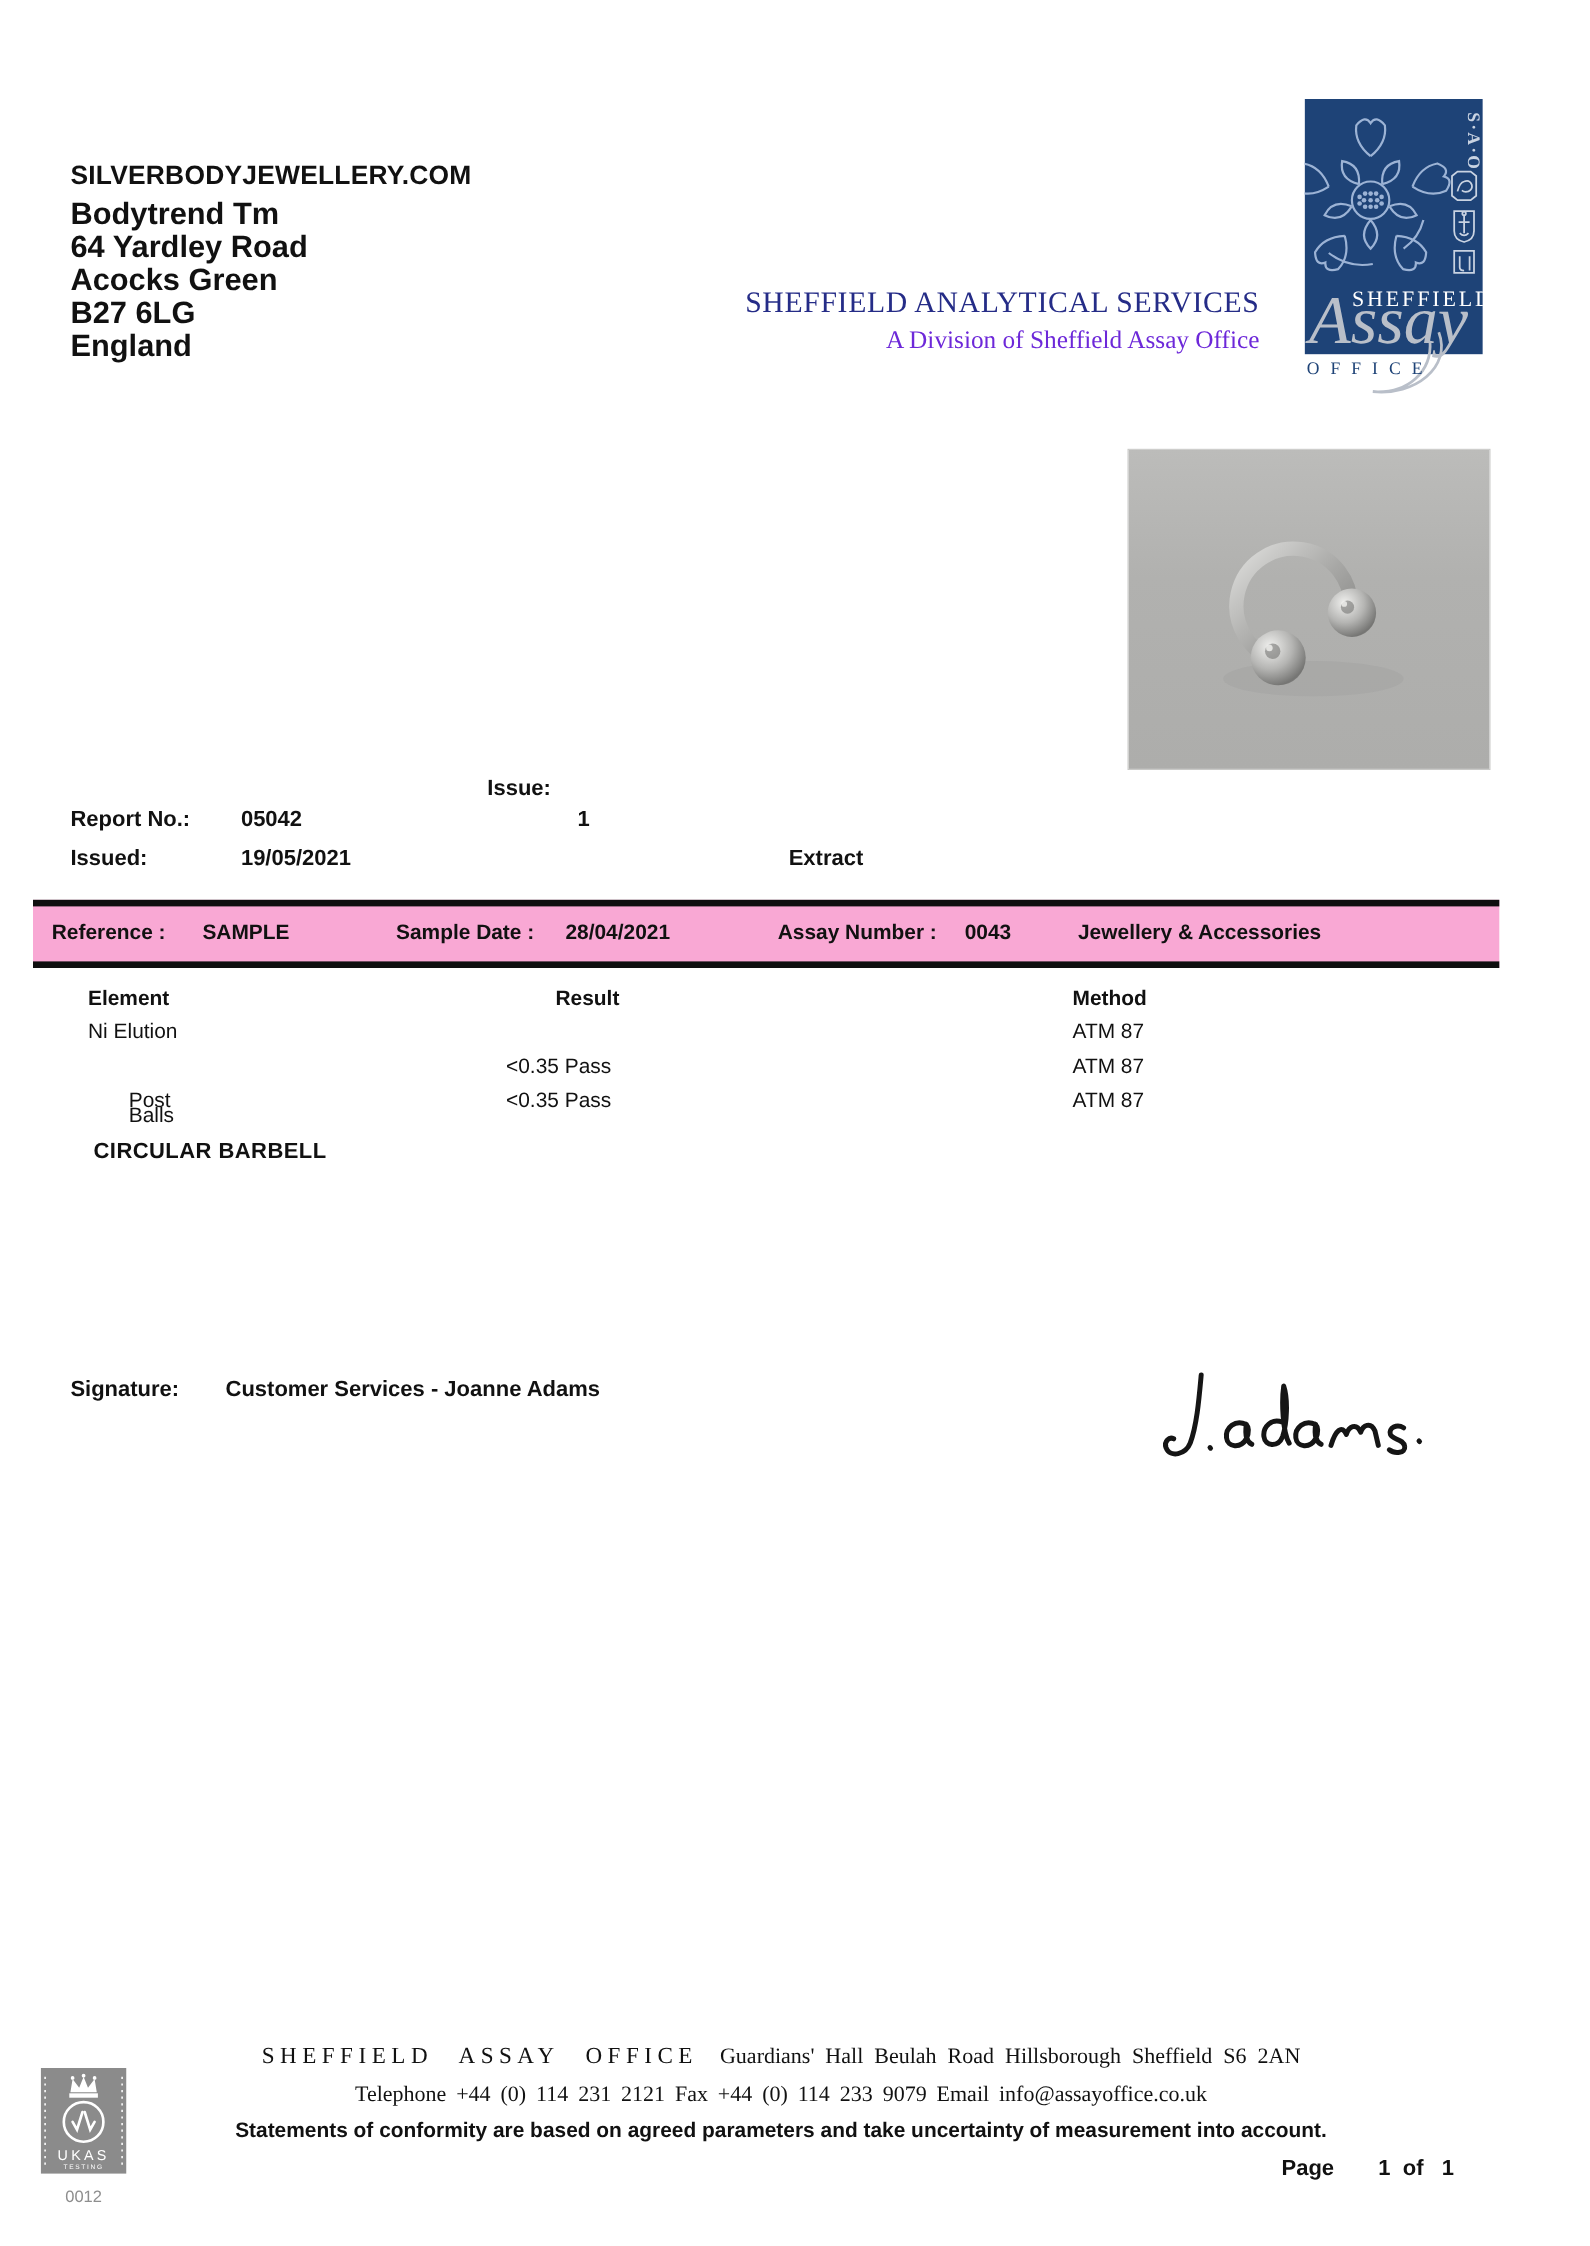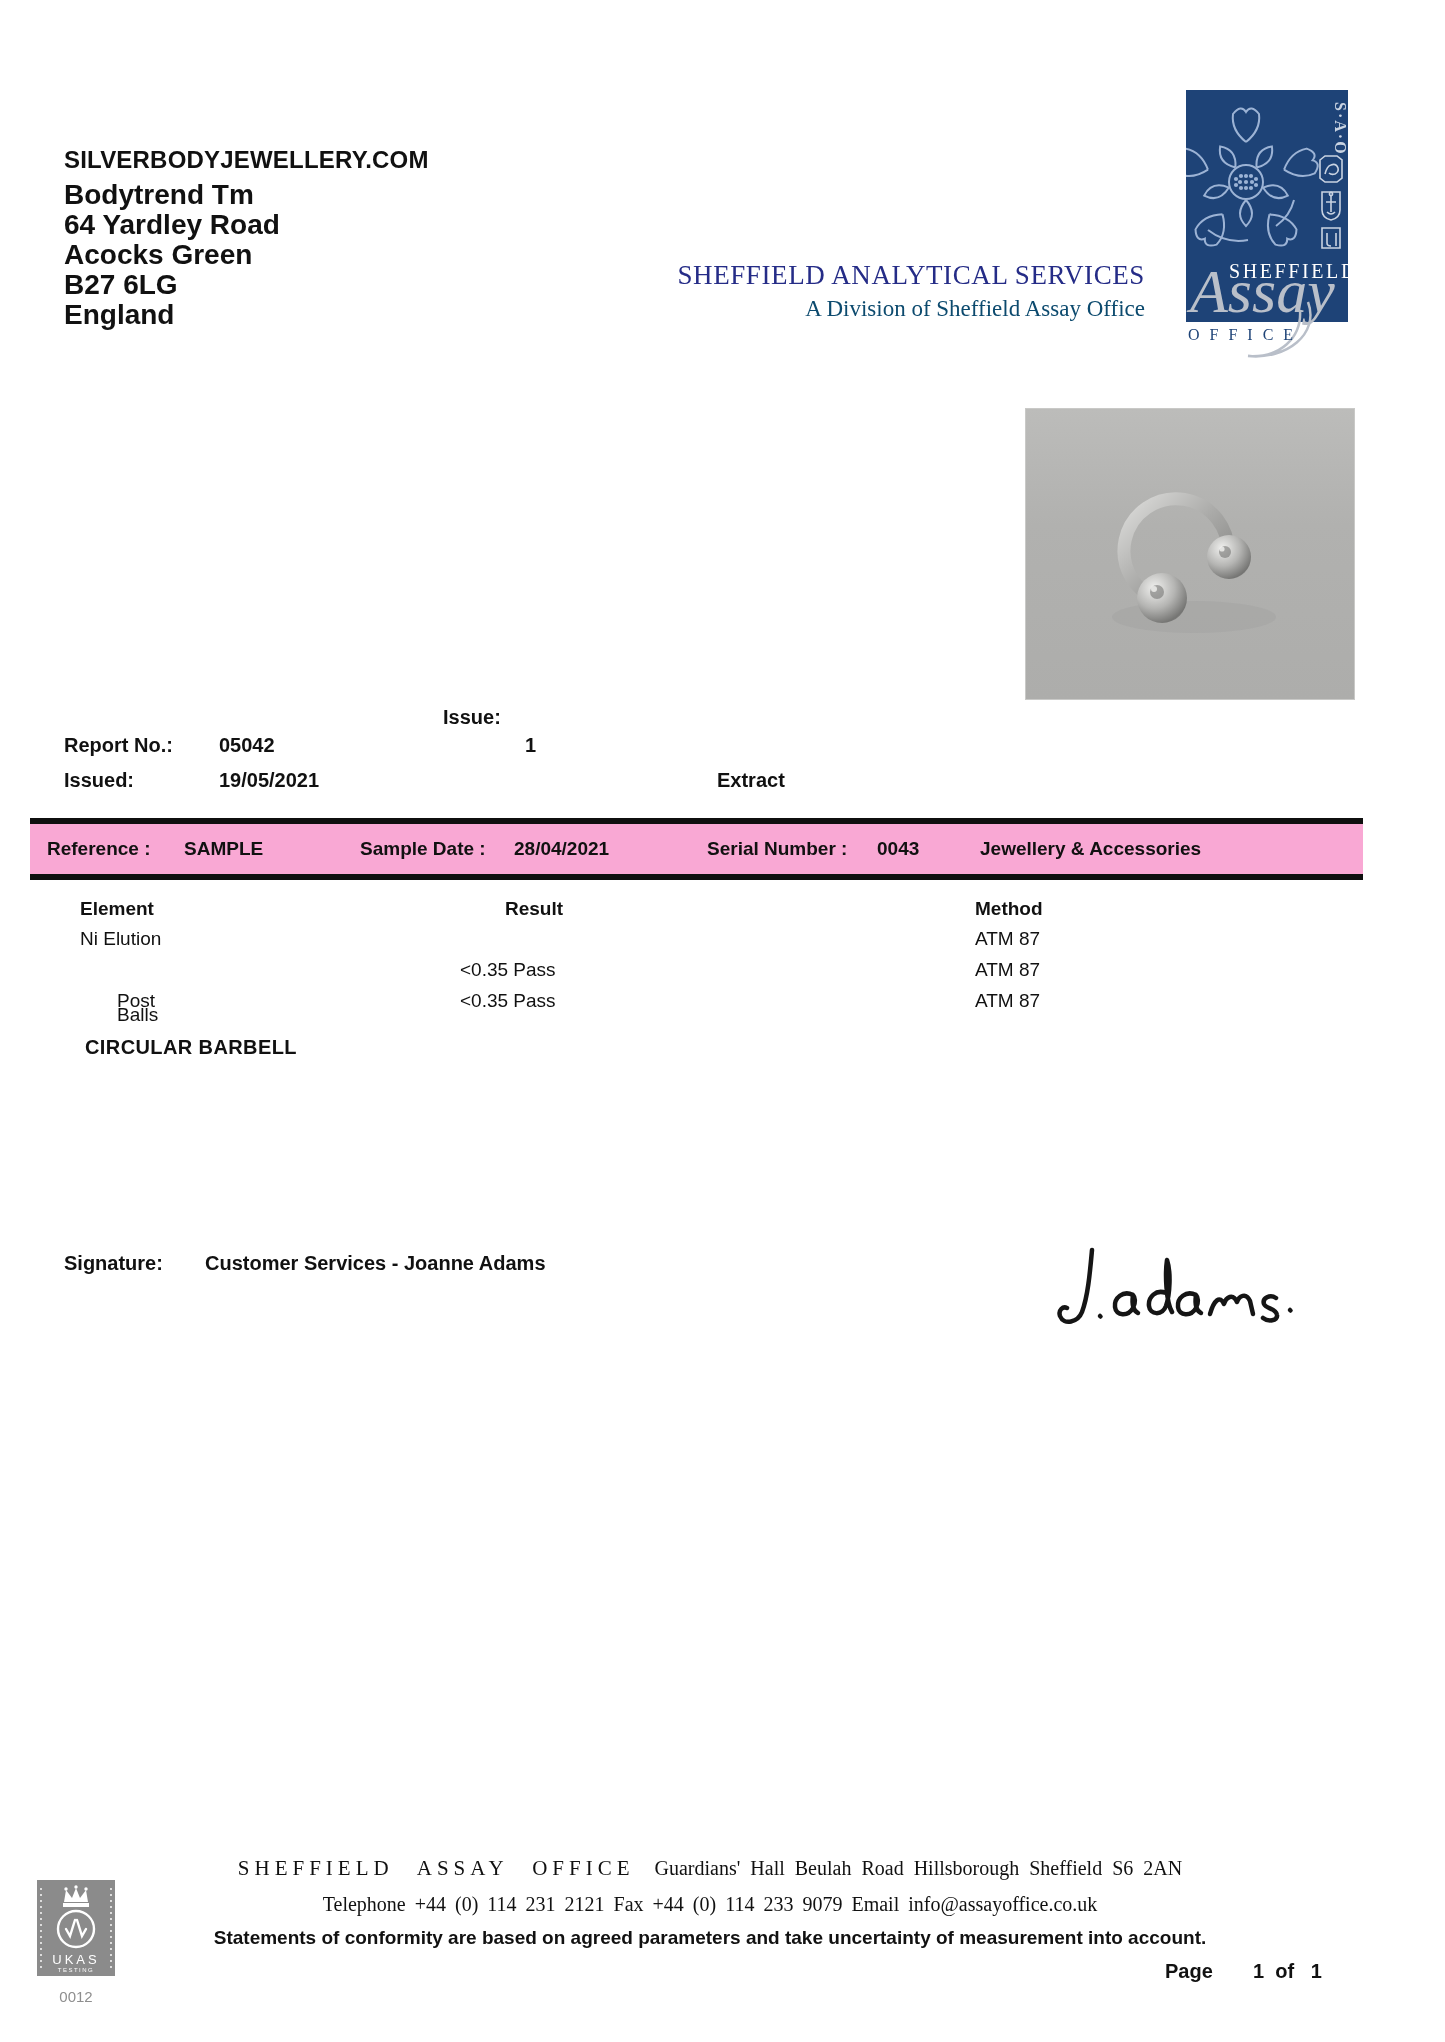--- a/index.html
+++ b/index.html
@@ -12,7 +12,7 @@
   
   .division{left:560px;top:260px;width:585px;text-align:right;font-family:"Liberation Serif",serif;}
   .division .t1{font-size:27px;color:#252c87;letter-spacing:.6px;}
-  .division .t2{font-size:23px;color:#0c4a6e;margin-top:5px;}
+  .division .t2{font-size:23px;color:#6d28d9;margin-top:5px;}
   
   .meta{font-size:20px;font-weight:bold;}
   

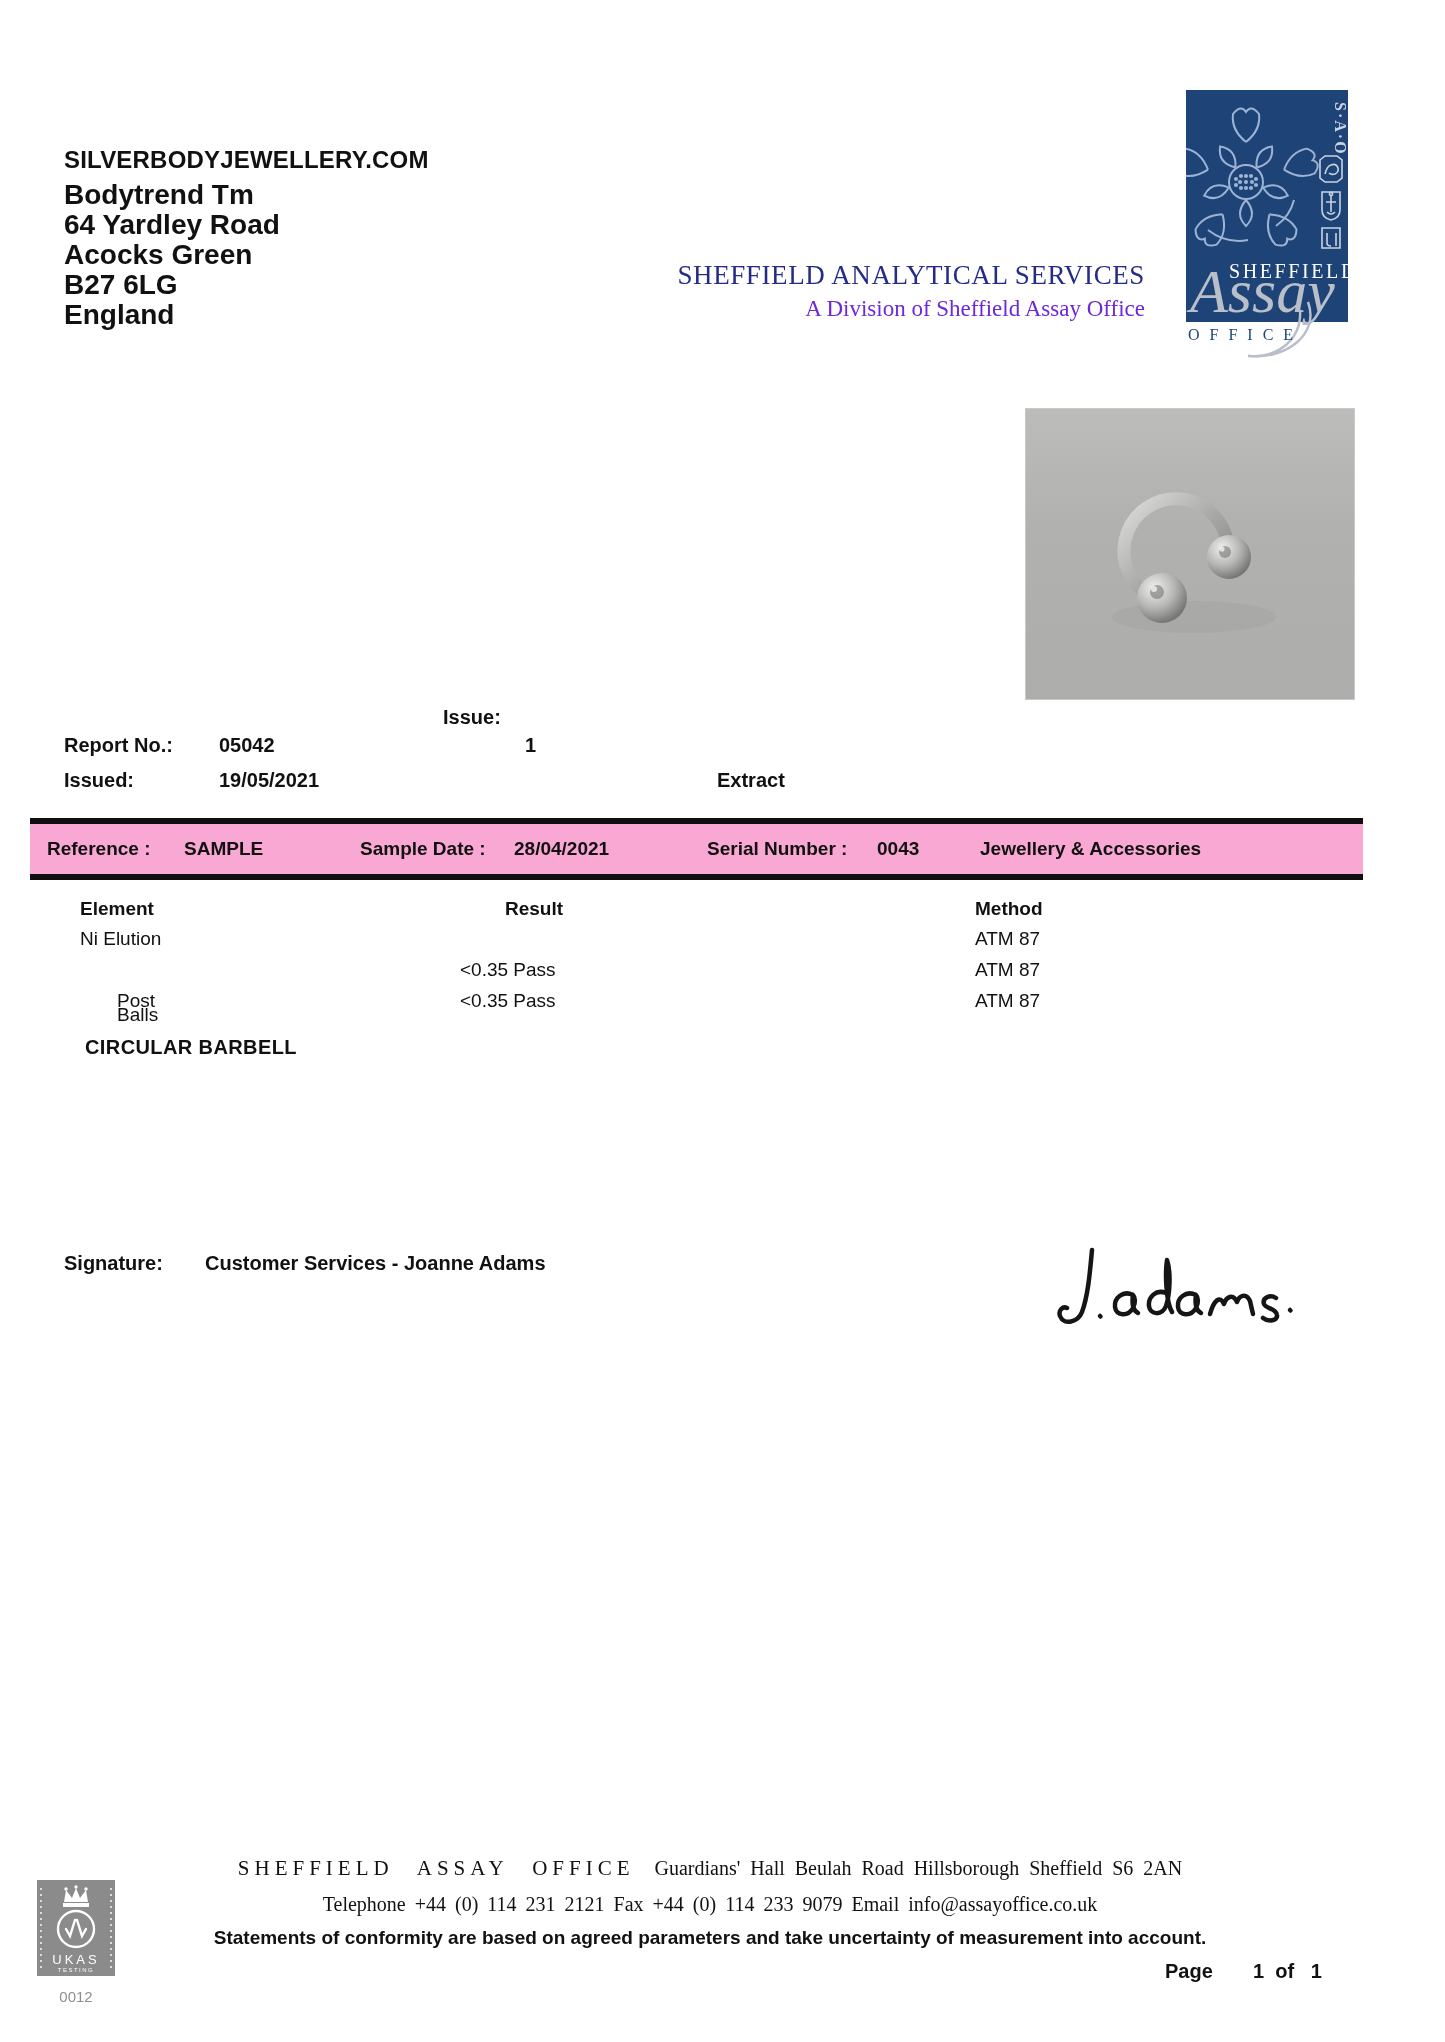--- a/index.html
+++ b/index.html
@@ -156,7 +156,7 @@
     <span style="left:154px;">SAMPLE</span>
     <span style="left:330px;">Sample Date :</span>
     <span style="left:484px;">28/04/2021</span>
-    <span style="left:677px;">Serial Number :</span>
+    <span style="left:677px;">Assay Number :</span>
     <span style="left:847px;">0043</span>
     <span style="left:950px;">Jewellery &amp; Accessories</span>
   </div>

